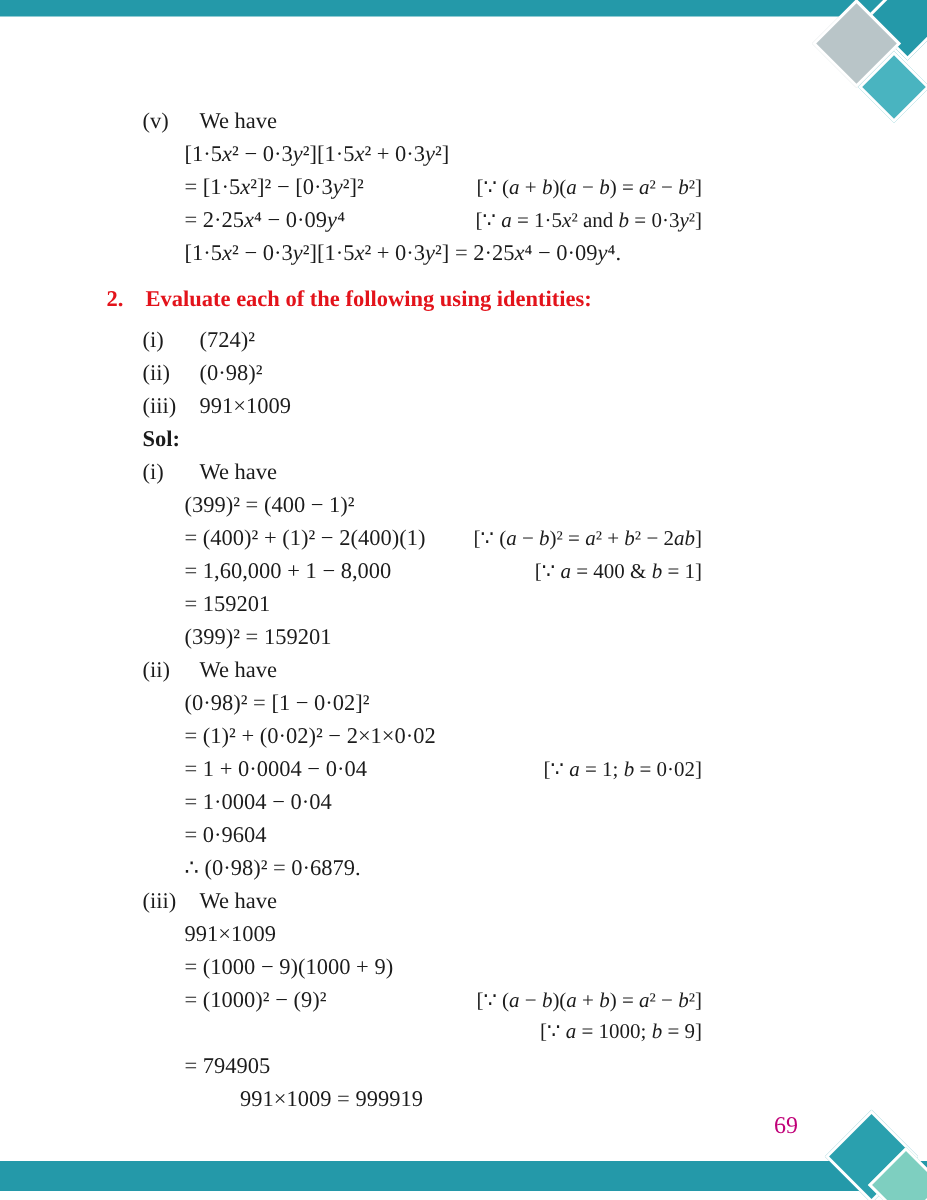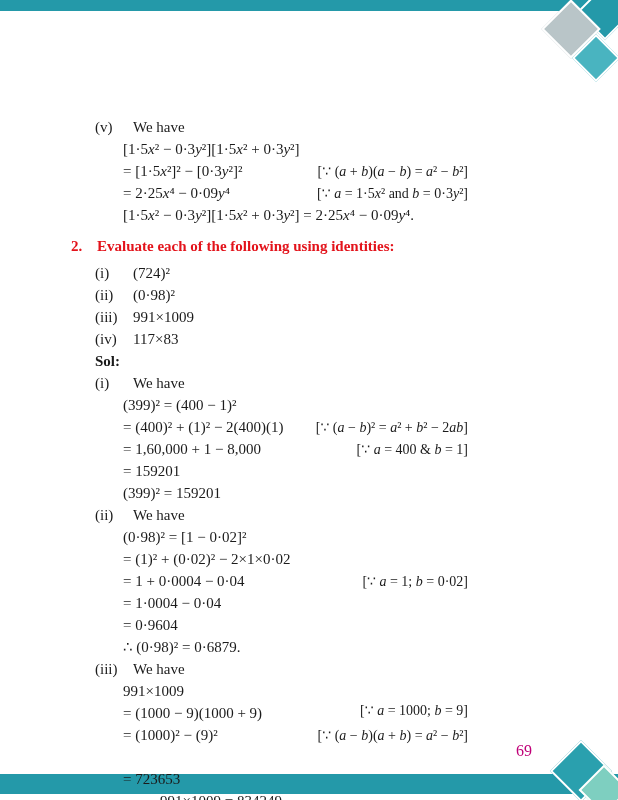--- a/index.html
+++ b/index.html
@@ -22,7 +22,7 @@
     font-size:15px;
   }
   .label{flex:none;width:38px;}
-  .text{flex:none;margin-top:46px;}
+  .text{flex:none;}
   .note{flex:none;margin-left:auto;padding-left:14px;font-size:14px;font-family:Liberation Serif, serif;}
   .indent-1{padding-left:28px;}
   .indent-2{padding-left:65px;}

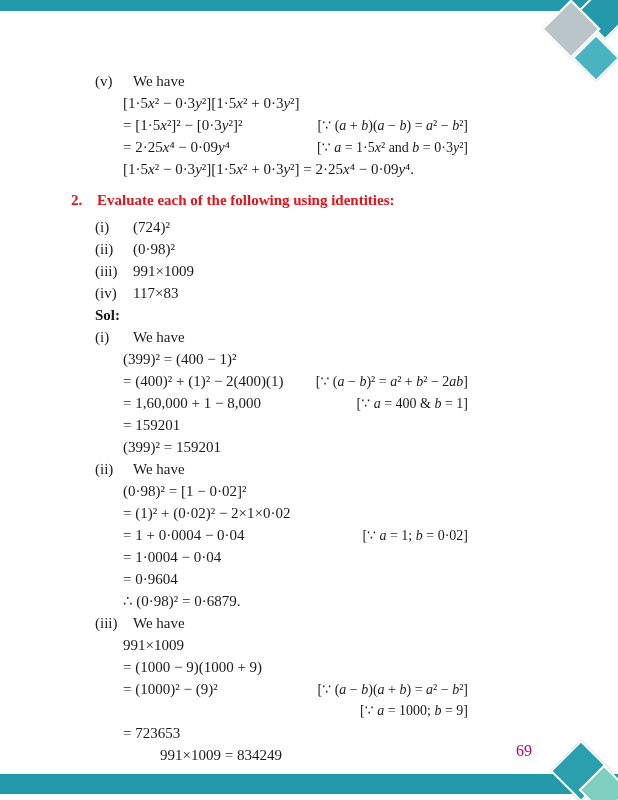--- a/index.html
+++ b/index.html
@@ -84,10 +84,6 @@
       <span class="label">(iii)</span>
       <span class="text">991×1009</span>
     </div>
-    <div class="line indent-0">
-      <span class="label">(iv)</span>
-      <span class="text">117×83</span>
-    </div>
     <div class="line indent-0 sol">
       <span class="text">Sol:</span>
     </div>

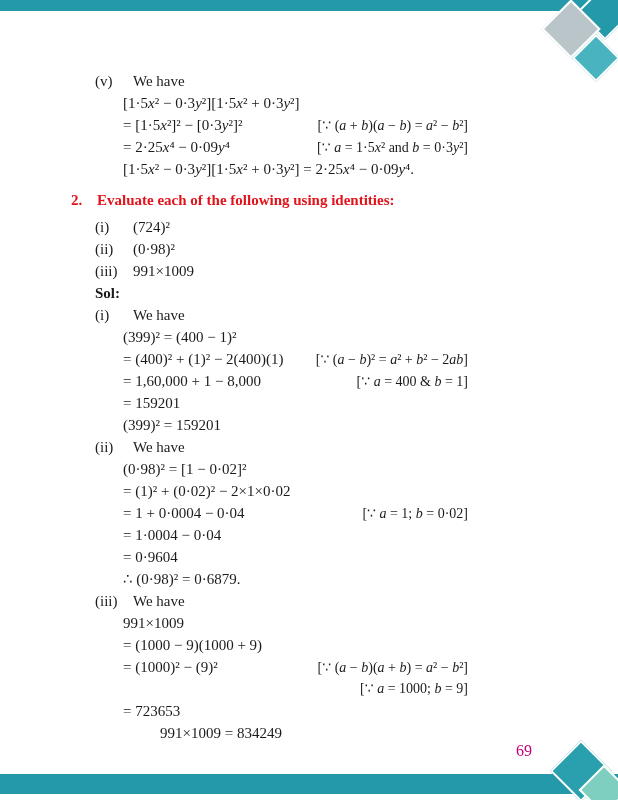--- a/index.html
+++ b/index.html
@@ -149,7 +149,7 @@
       <span class="note">[∵ <i>a</i> = 1000; <i>b</i> = 9]</span>
     </div>
     <div class="line indent-1">
-      <span class="text">= 723653</span>
+      <span class="text">= 794905</span>
     </div>
     <div class="line indent-2">
       <span class="text">991×1009 = 834249</span>

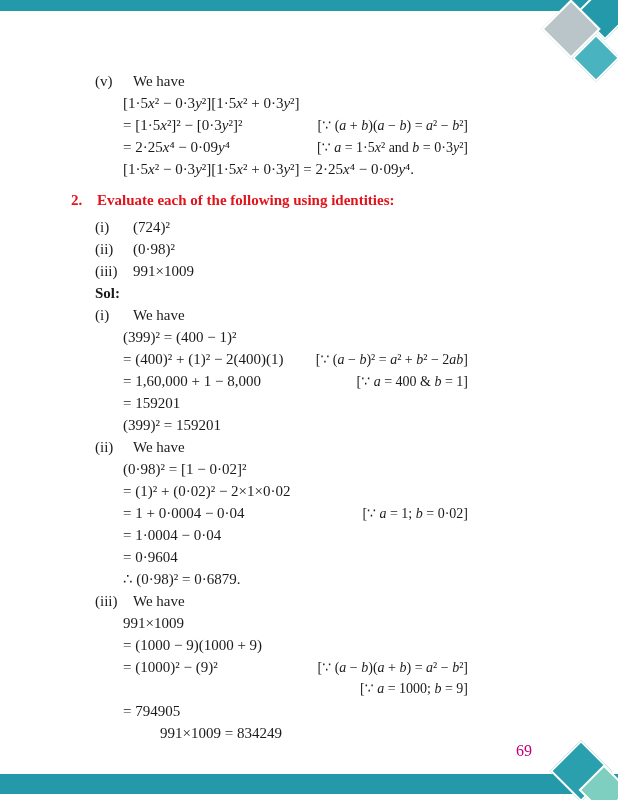--- a/index.html
+++ b/index.html
@@ -152,7 +152,7 @@
       <span class="text">= 794905</span>
     </div>
     <div class="line indent-2">
-      <span class="text">991×1009 = 834249</span>
+      <span class="text">991×1009 = 999919</span>
     </div>
   </div>
 

